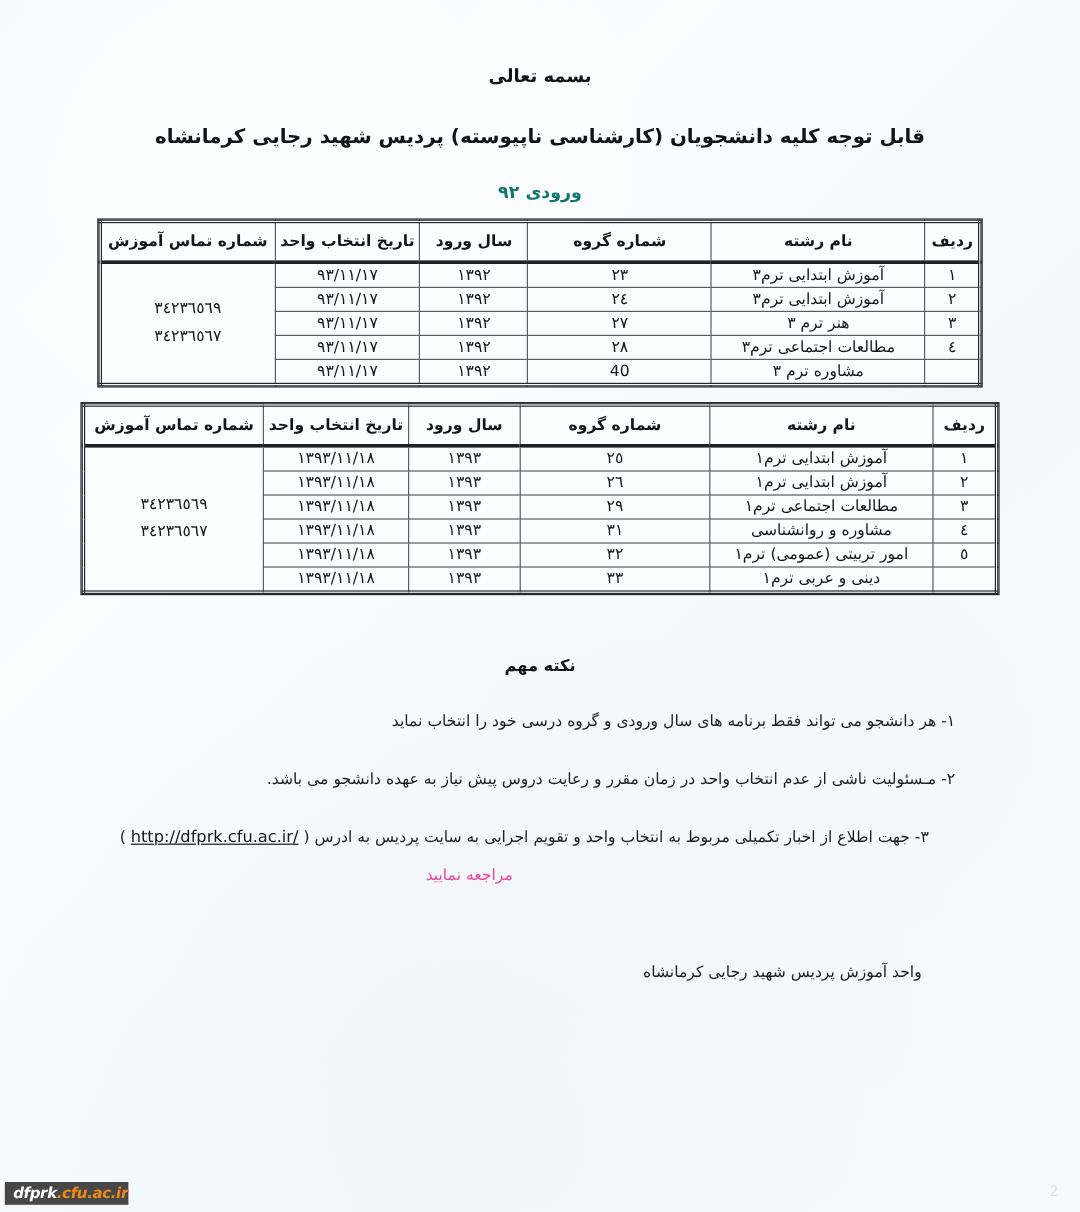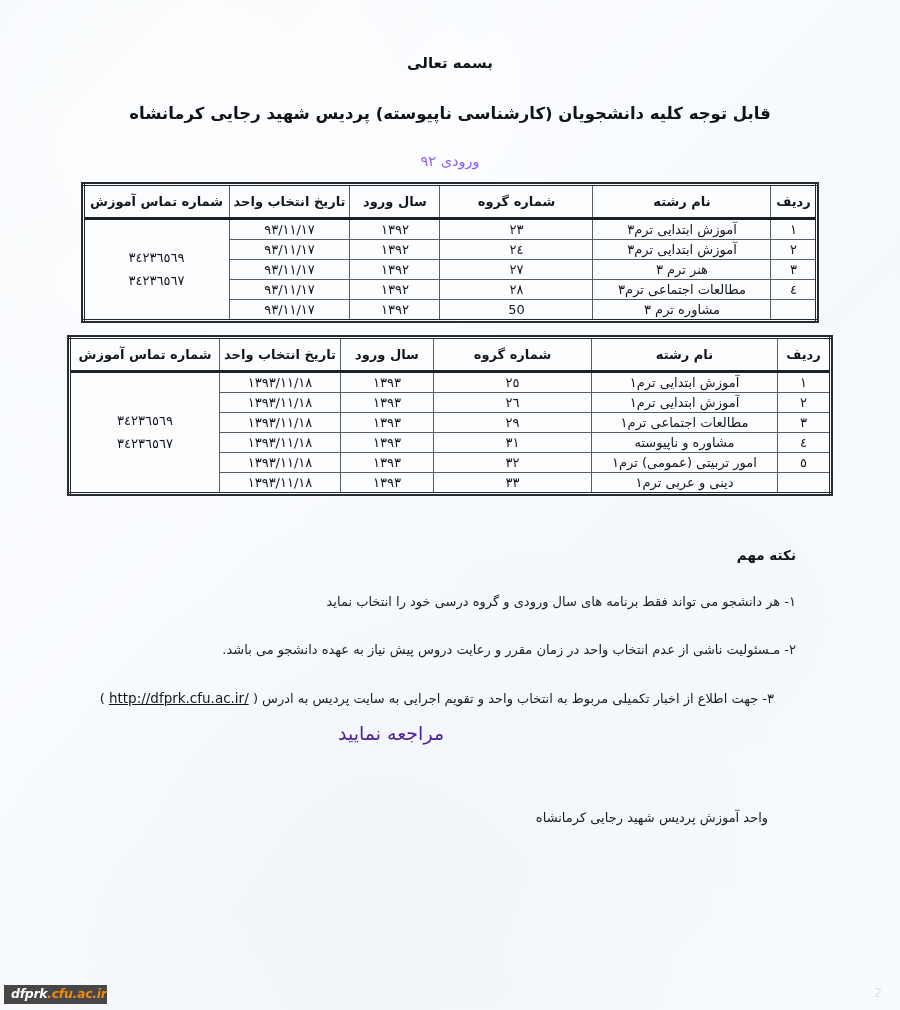--- a/index.html
+++ b/index.html
@@ -57,10 +57,10 @@
   }
   .cohort-label {
     text-align: center;
-    font-weight: normal;
+    font-weight: bold;
     font-size: 14.5px;
     padding-top: 30px;
-    color: #8b5cf6;
+    color: #0f766e;
   }
   .cohort-label-2 {
     text-align: center;

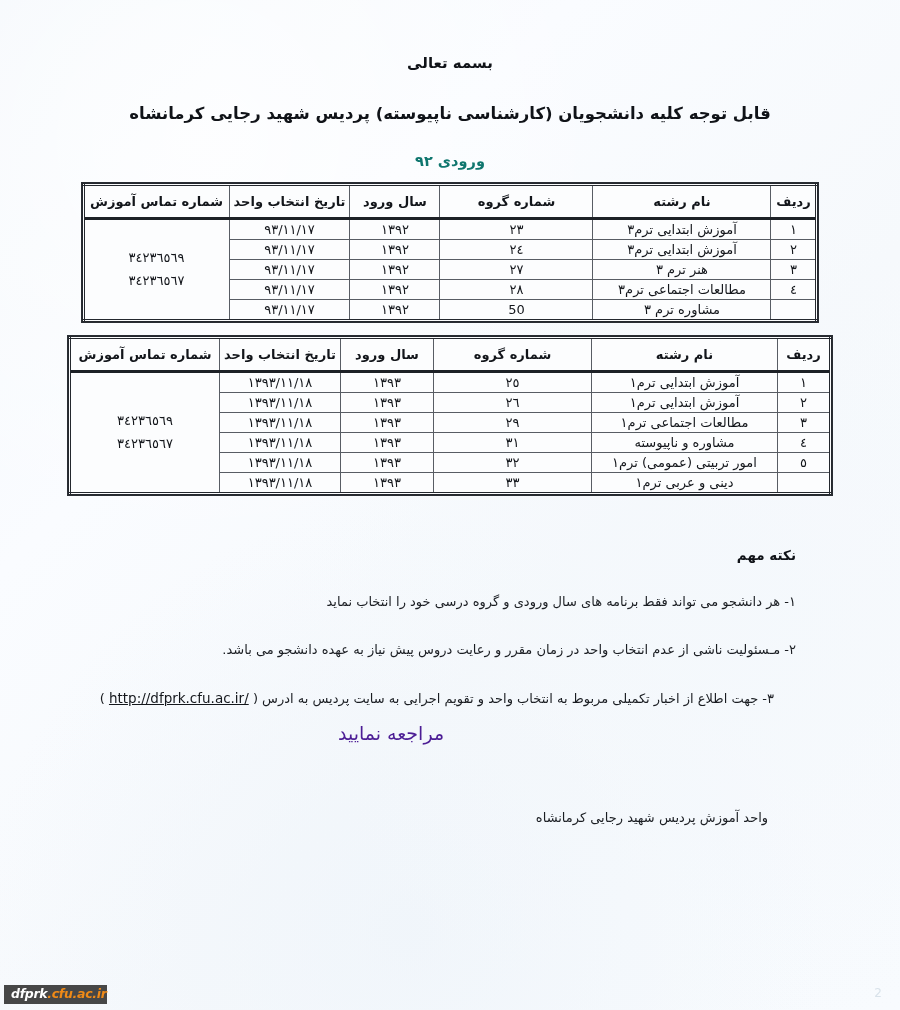--- a/index.html
+++ b/index.html
@@ -266,7 +266,7 @@
         <tr>
           <td></td>
           <td>مشاوره ترم ۳</td>
-          <td>50</td>
+          <td>40</td>
           <td>١٣٩٢</td>
           <td>٩٣/١١/١٧</td>
         </tr>

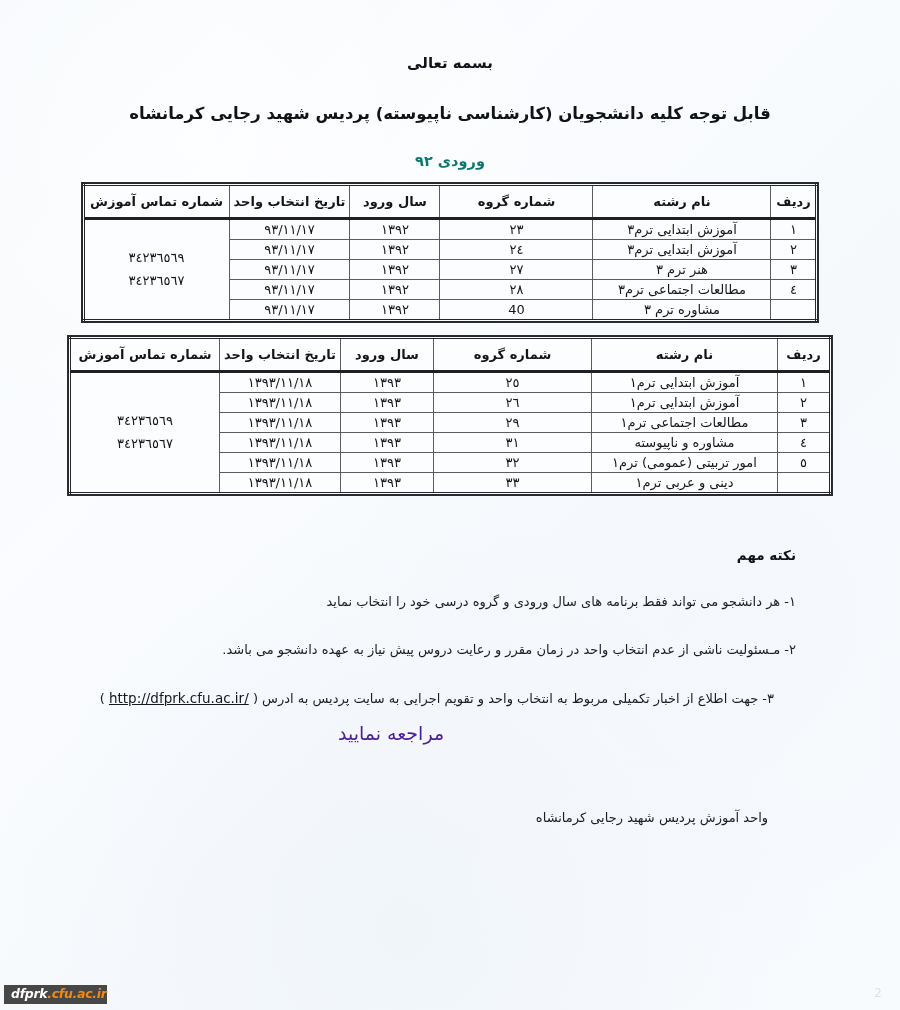--- a/index.html
+++ b/index.html
@@ -315,7 +315,7 @@
         </tr>
         <tr>
           <td>٤</td>
-          <td>مشاوره و ناپیوسته</td>
+          <td>مشاوره و روانشناسی</td>
           <td>٣١</td>
           <td>١٣٩٣</td>
           <td>١٣٩٣/١١/١٨</td>

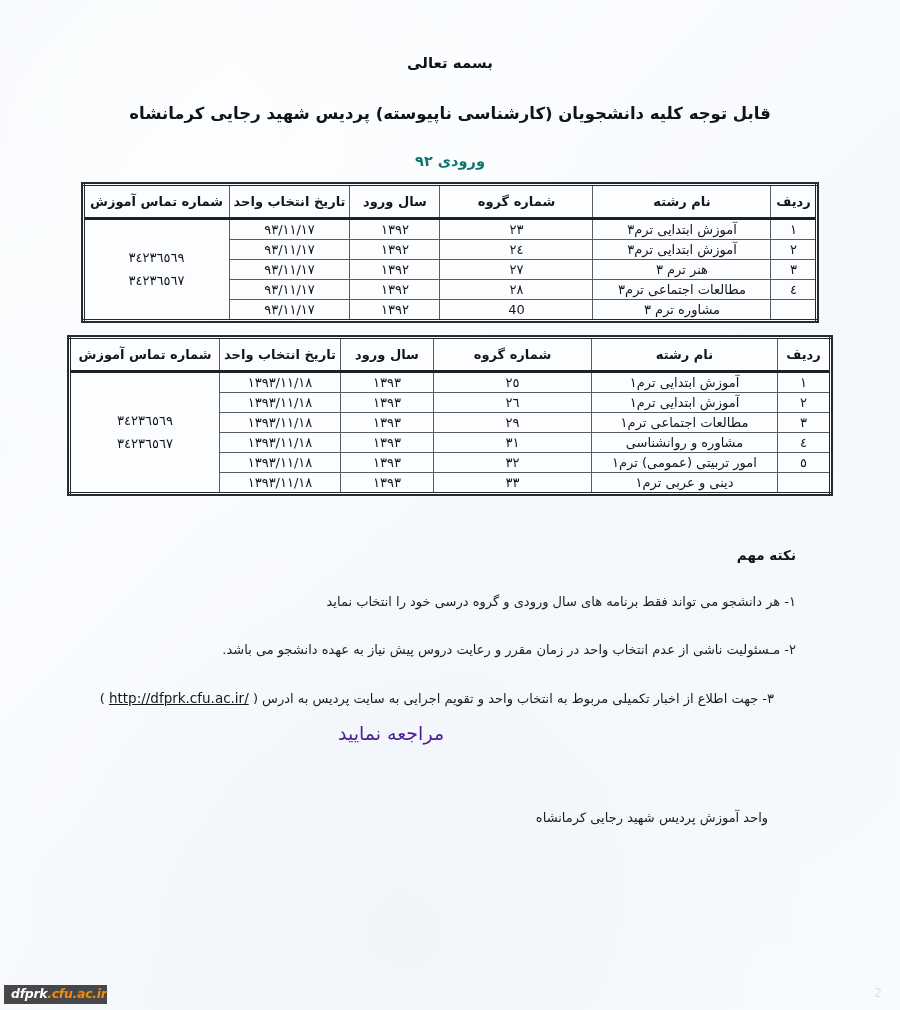--- a/index.html
+++ b/index.html
@@ -131,7 +131,7 @@
     direction: rtl;
   }
   .notes-heading {
-    text-align: right;
+    text-align: center;
     font-weight: bold;
     font-size: 13.5px;
     padding-left: 8px;

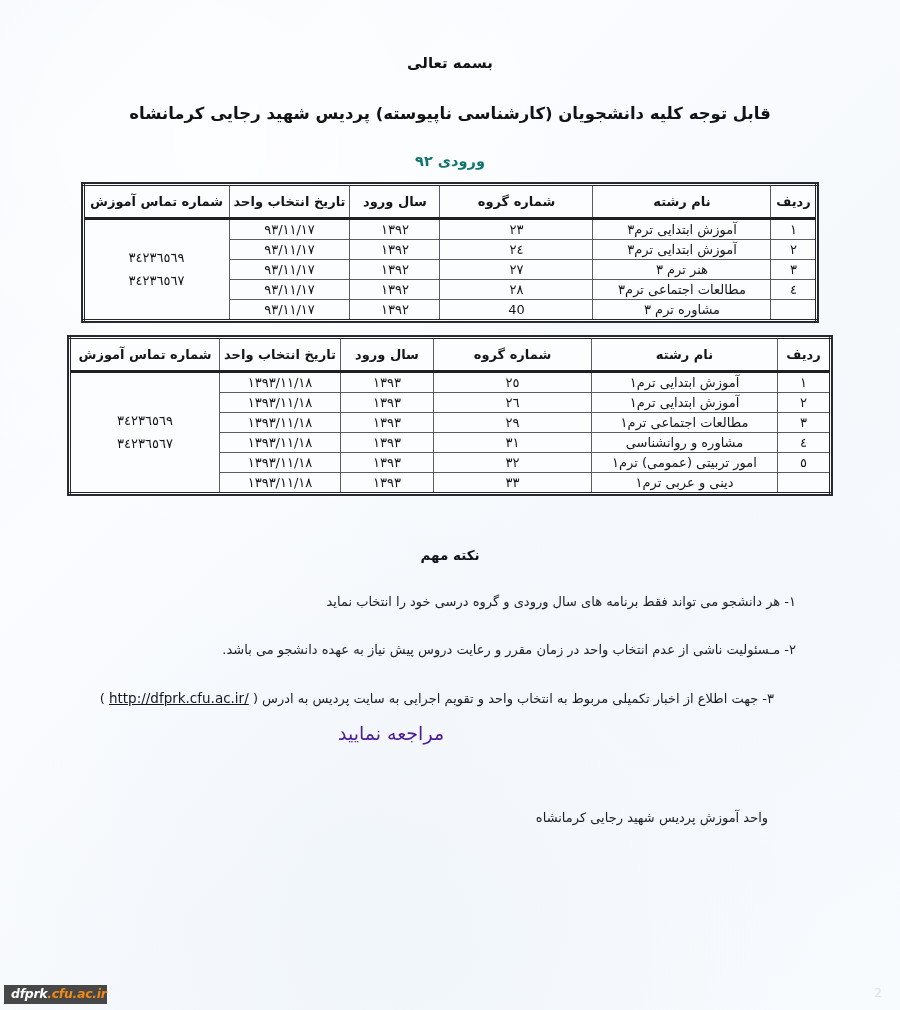--- a/index.html
+++ b/index.html
@@ -151,10 +151,10 @@
   }
   .note-cont {
     text-align: center;
-    font-size: 19px;
+    font-size: 13px;
     margin-top: 12px;
     padding-right: 110px;
-    color: #4c1d95;
+    color: #ec4899;
   }
   .url {
     direction: ltr;

